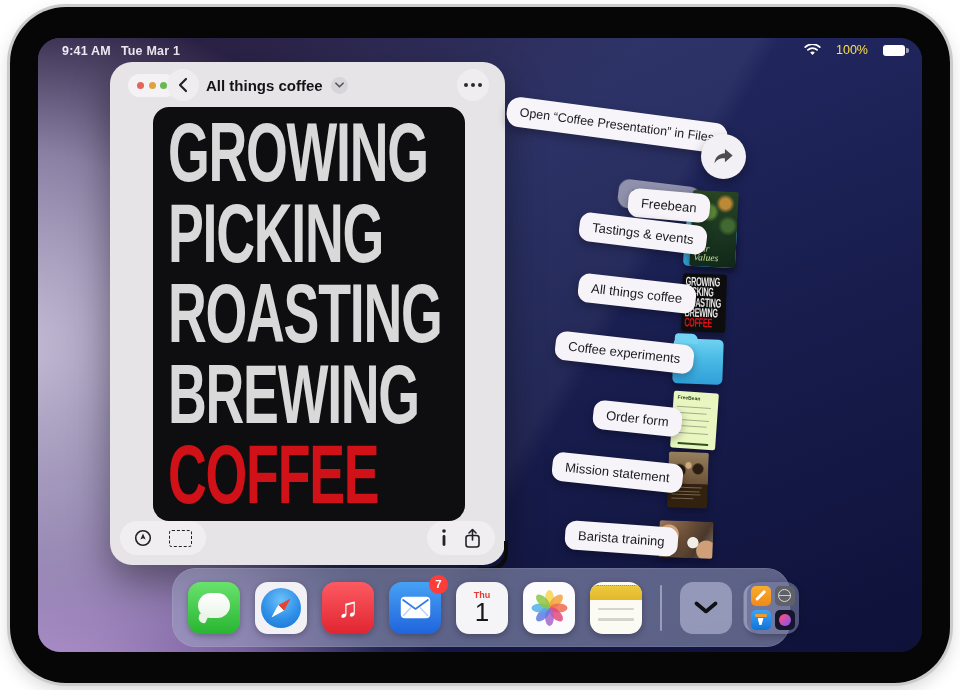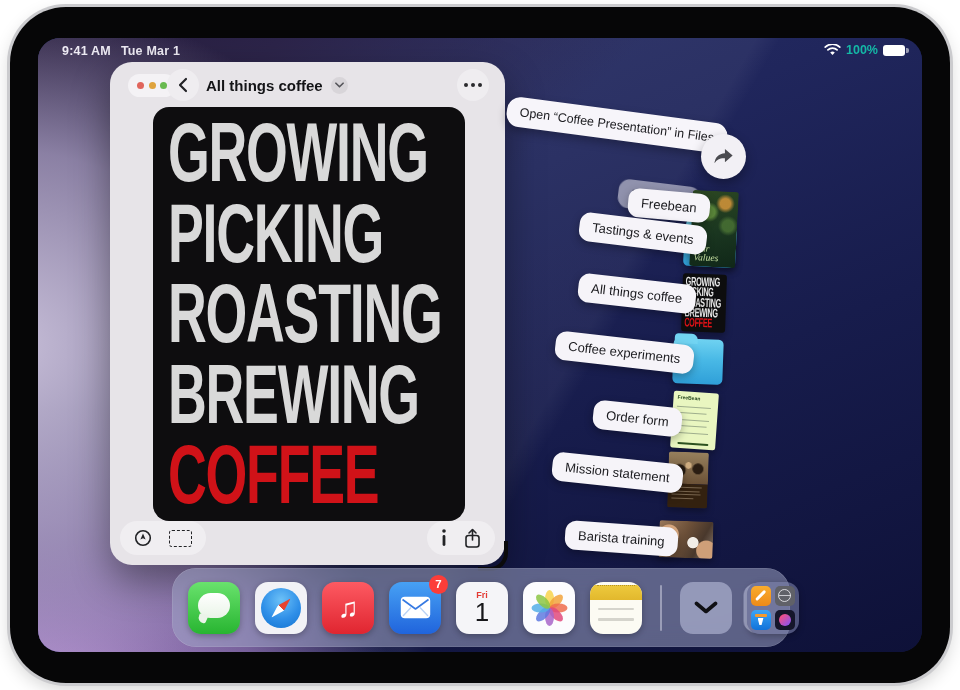--- a/index.html
+++ b/index.html
@@ -26,8 +26,8 @@
   
   .status-left { position:absolute; left:24px; top:6px; display:flex; gap:10px;
     color:#edeaf3; font-size:12.5px; font-weight:700; letter-spacing:0.2px; }
-  .status-right { position:absolute; right:17px; top:5px; display:flex; align-items:center; gap:5px;
-    color:#14b8a6; font-size:12.5px; font-weight:700; }
+  .status-right { position:absolute; right:17px; top:5px; display:flex; align-items:center; gap:15px;
+    color:#fde047; font-size:12.5px; font-weight:400; }
   .battery { width:22px; height:11px; border-radius:3px; background:#fff; position:relative; }
   .battery::after { content:''; position:absolute; right:-3.5px; top:3px; width:2.5px; height:5px;
     background:rgba(255,255,255,0.55); border-radius:0 2px 2px 0; }

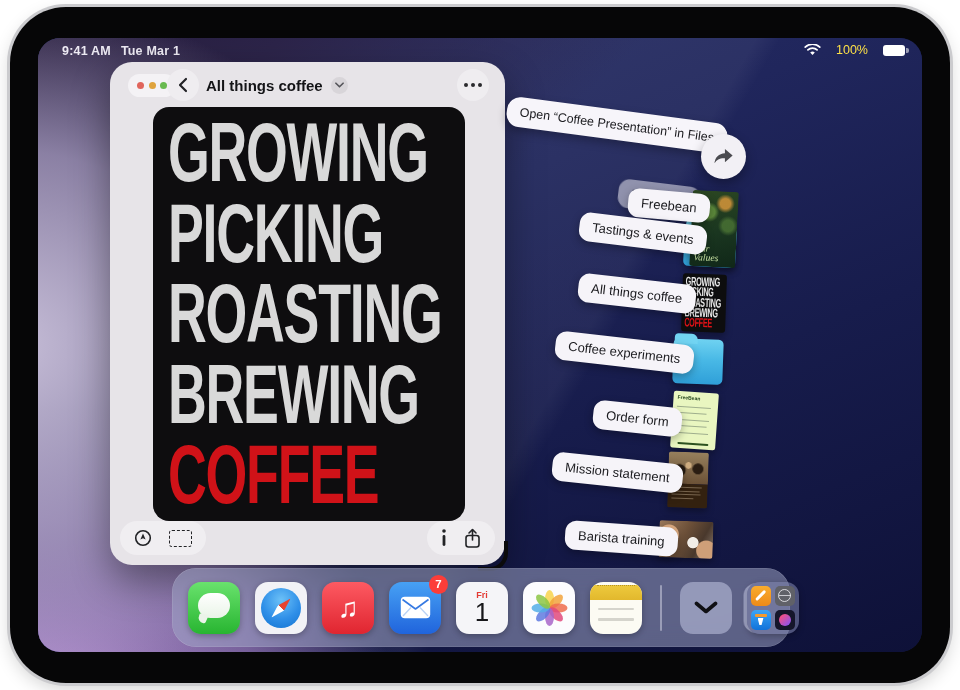--- a/index.html
+++ b/index.html
@@ -361,7 +361,7 @@
           <span class="badge">7</span>
         </div>
         <div class="app app-calendar">
-          <div class="cal-wd">Fri</div>
+          <div class="cal-wd">Thu</div>
           <div class="cal-day">1</div>
         </div>
         <div class="app app-photos">

